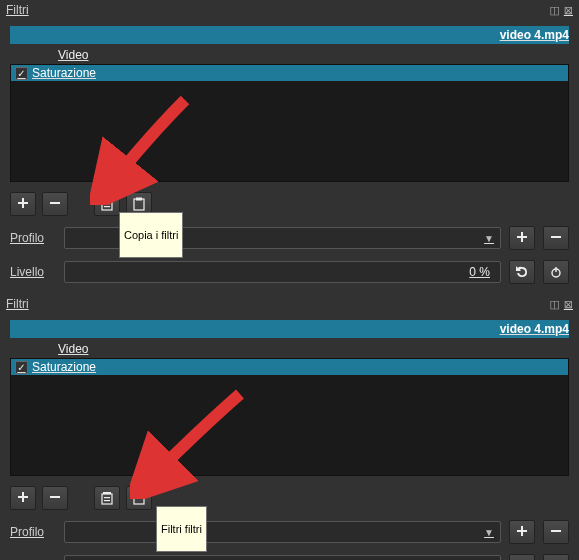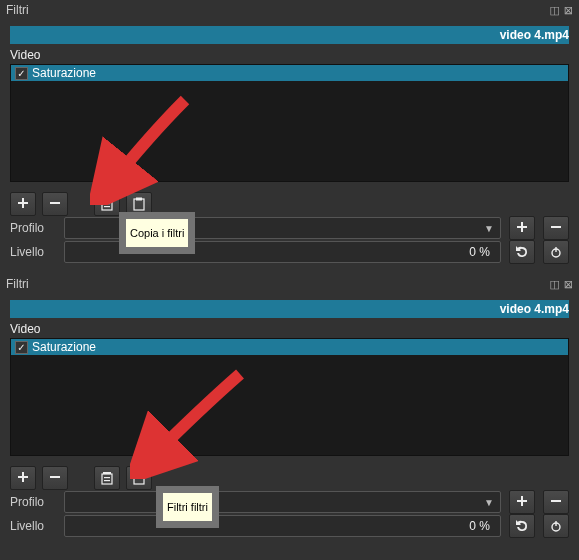--- a/index.html
+++ b/index.html
@@ -14,6 +14,7 @@
   }
   .panel {
     position: relative;
+    text-decoration: underline;
   }
   .panel-header {
     display: flex;

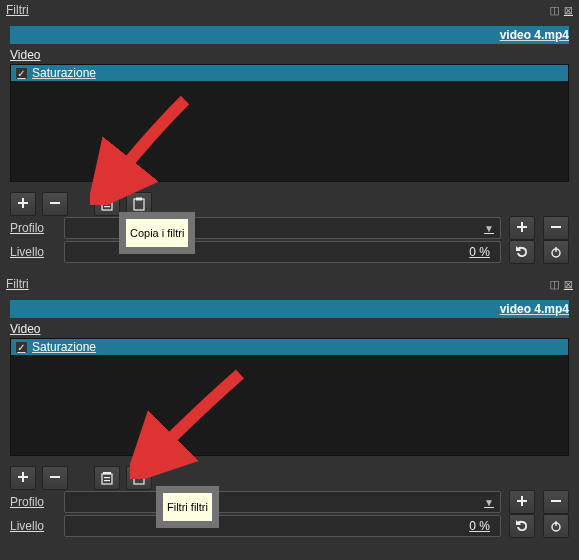--- a/index.html
+++ b/index.html
@@ -52,6 +52,7 @@
     font-size: 12px;
     margin-top: 4px;
     margin-bottom: 2px;
+    margin-left: 48px;
   }
   .filter-list {
     background: #1a1a1a;

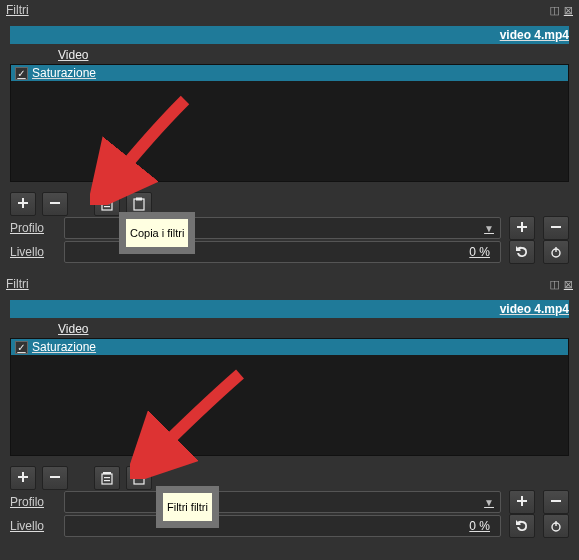--- a/index.html
+++ b/index.html
@@ -102,6 +102,7 @@
     display: flex;
     align-items: center;
     gap: 8px;
+    margin-top: 10px;
   }
   .form-label {
     width: 46px;

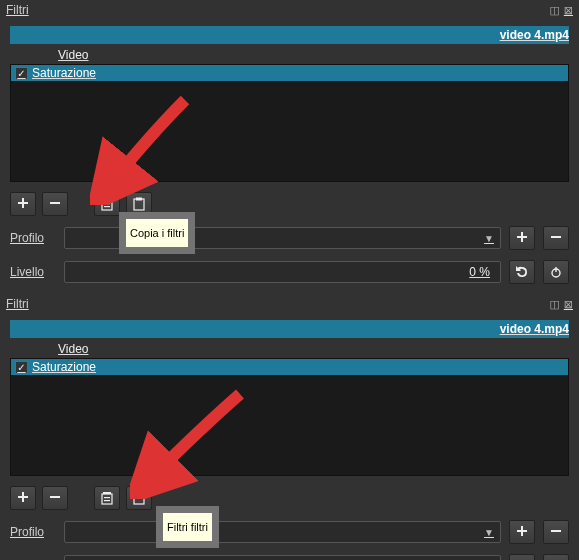--- a/index.html
+++ b/index.html
@@ -141,10 +141,10 @@
   .tooltip {
     position: absolute;
     background: #ffffe1;
-    border: 7px solid #737373;
+    border: 1px solid #737373;
     color: #000;
     font-size: 11px;
-    padding: 8px 4px;
+    padding: 16px 4px;
     white-space: nowrap;
     z-index: 10;
   }

